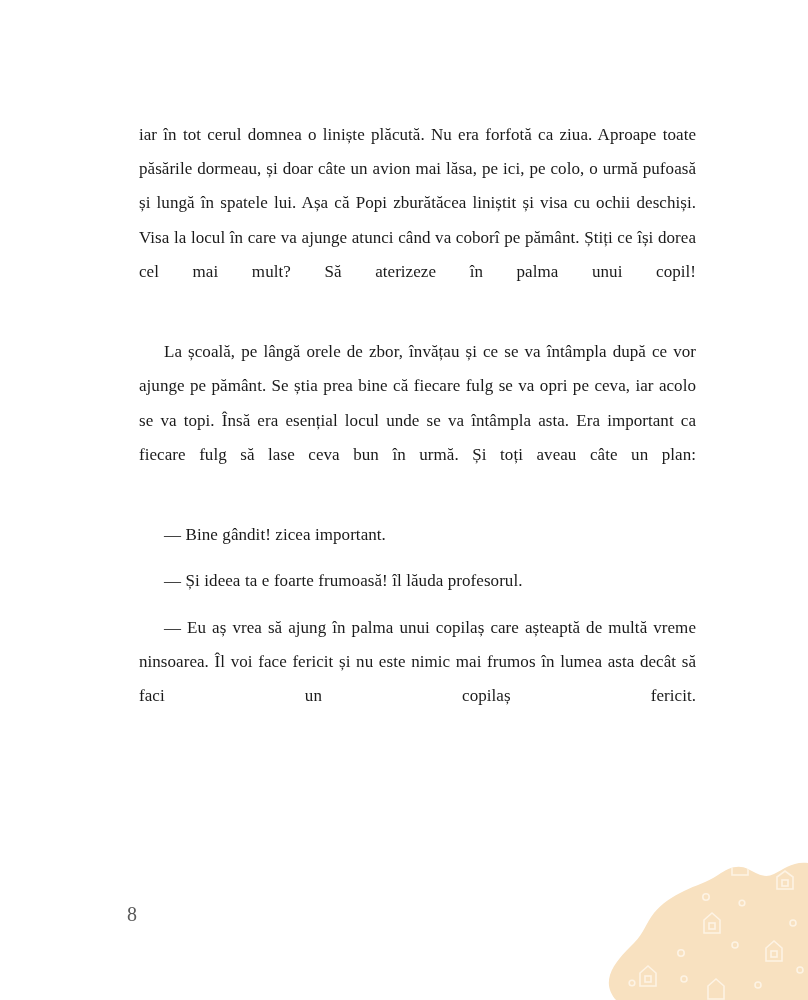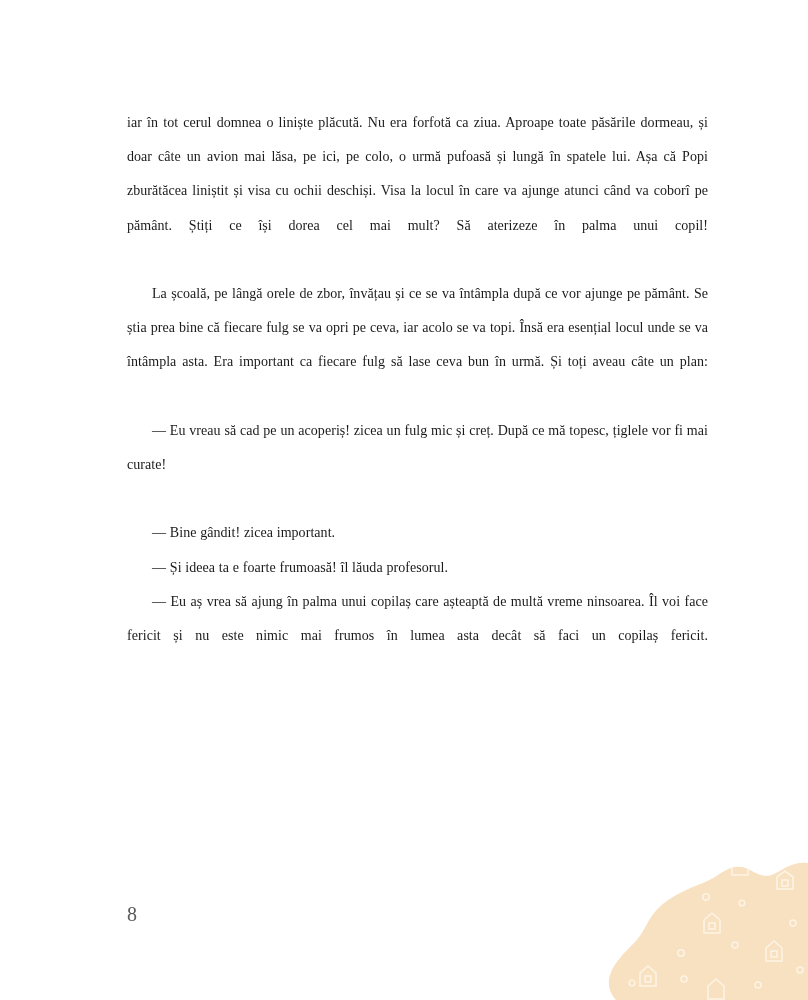--- a/index.html
+++ b/index.html
@@ -49,8 +49,8 @@
   }
 
   .para {
-    margin: 0;
-    font-size: 14px;
+    margin: 12px;
+    font-size: 17px;
     line-height: 34.2px;
     color: #1a1a1a;
     text-align: justify;

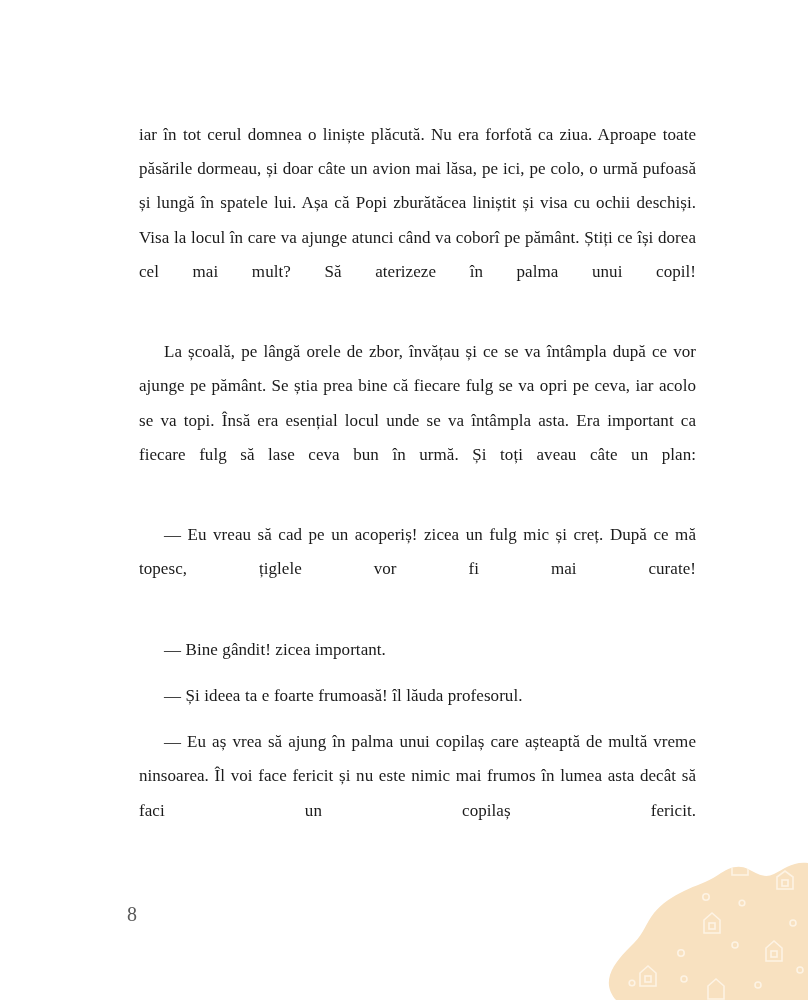--- a/index.html
+++ b/index.html
@@ -154,7 +154,6 @@
   <div id="text-column">
     <p class="para noindent">iar în tot cerul domnea o liniște plăcută. Nu era forfotă ca ziua. Aproape toate păsările dormeau, și doar câte un avion mai lăsa, pe ici, pe colo, o urmă pufoasă și lungă în spatele lui. Așa că Popi zburătăcea liniștit și visa cu ochii deschiși. Visa la locul în care va ajunge atunci când va coborî pe pământ. Știți ce își dorea cel mai mult? Să aterizeze în palma unui copil!</p>
     <p class="para indent">La școală, pe lângă orele de zbor, învățau și ce se va întâmpla după ce vor ajunge pe pământ. Se știa prea bine că fiecare fulg se va opri pe ceva, iar acolo se va topi. Însă era esențial locul unde se va întâmpla asta. Era important ca fiecare fulg să lase ceva bun în urmă. Și toți aveau câte un plan:</p>
-    <p class="para indent">— Eu vreau să cad pe un acoperiș! zicea un fulg mic și creț. După ce mă topesc, țiglele vor fi mai curate!</p>
     <p class="para indent nostretch">— Bine gândit! zicea important.</p>
     <p class="para indent nostretch">— Și ideea ta e foarte frumoasă! îl lăuda profesorul.</p>
     <p class="para indent">— Eu aș vrea să ajung în palma unui copilaș care așteaptă de multă vreme ninsoarea. Îl voi face fericit și nu este nimic mai frumos în lumea asta decât să faci un copilaș fericit.</p>

